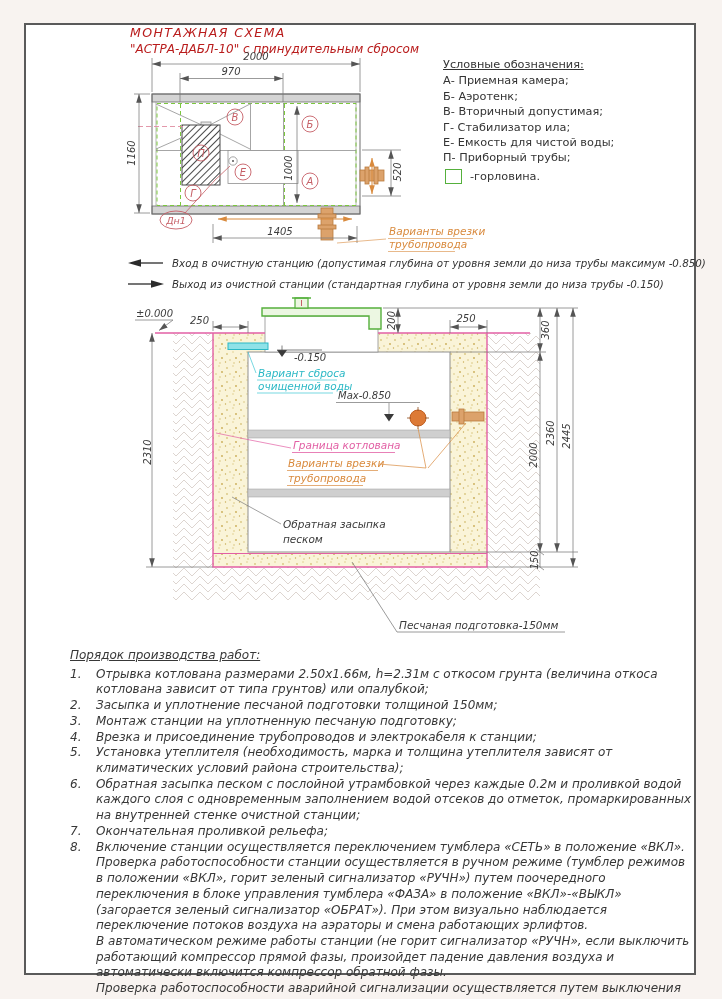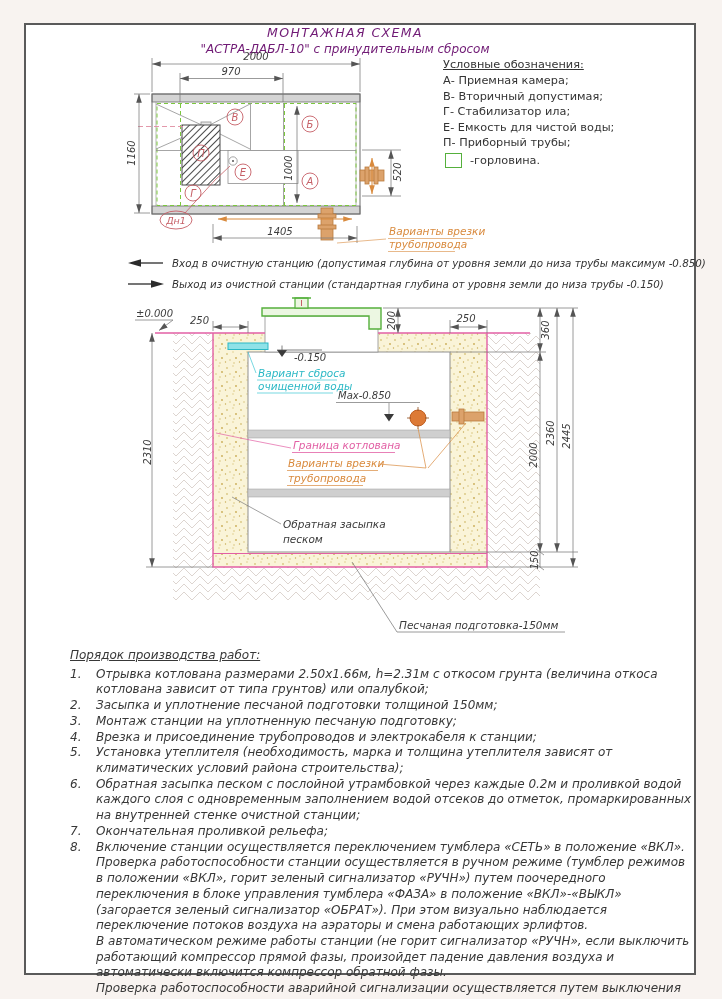--- a/index.html
+++ b/index.html
@@ -7,8 +7,8 @@
        font-family:"DejaVu Sans",sans-serif;}
   .frame{position:absolute;left:24px;top:23px;width:672px;height:952px;
          background:#ffffff;border:2px solid #5a5a5a;box-sizing:border-box;}
-  .title{position:absolute;left:130px;top:25px;width:430px;text-align:center;
-         font-style:italic;color:#701a75;}
+  .title{position:absolute;left:130px;top:25px;width:430px;text-align:left;
+         font-style:italic;color:#b91c1c;}
   .title .l1{font-size:12.5px;letter-spacing:1.4px;}
   .title .l2{font-size:12px;margin-top:2px;}
   .legend{position:absolute;left:443px;top:57px;width:257px;

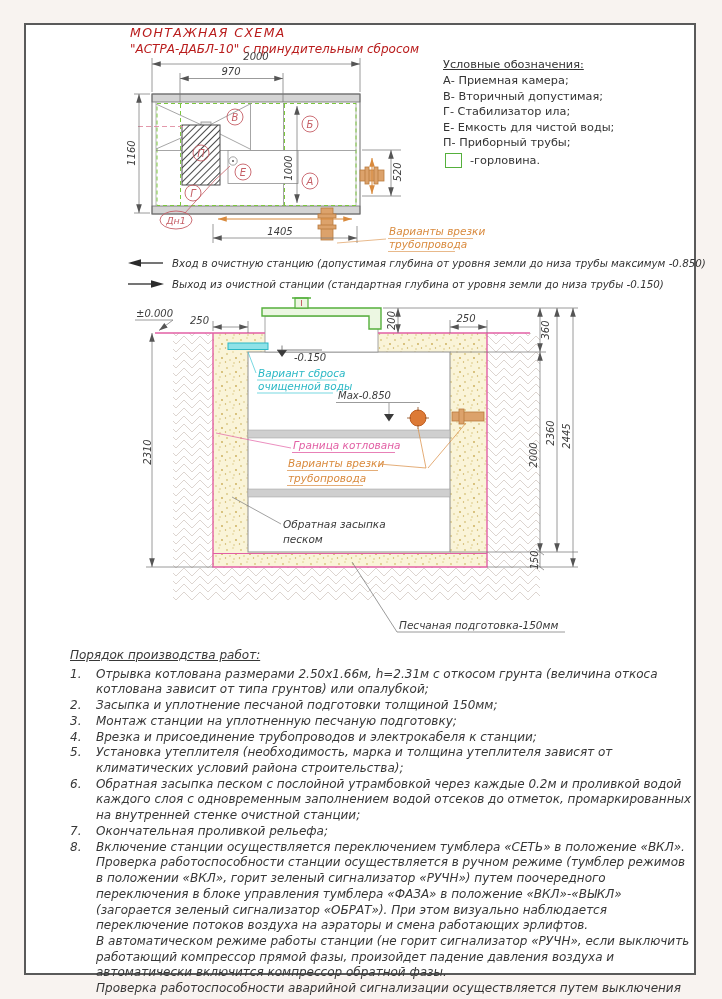--- a/index.html
+++ b/index.html
@@ -47,6 +47,7 @@
 <div class="legend">
   <div class="hd">Условные обозначения:</div>
   <div>А- Приемная камера;</div>
+  <div>Б- Аэротенк;</div>
   <div>В- Вторичный допустимая;</div>
   <div>Г- Стабилизатор ила;</div>
   <div>Е- Емкость для чистой воды;</div>

